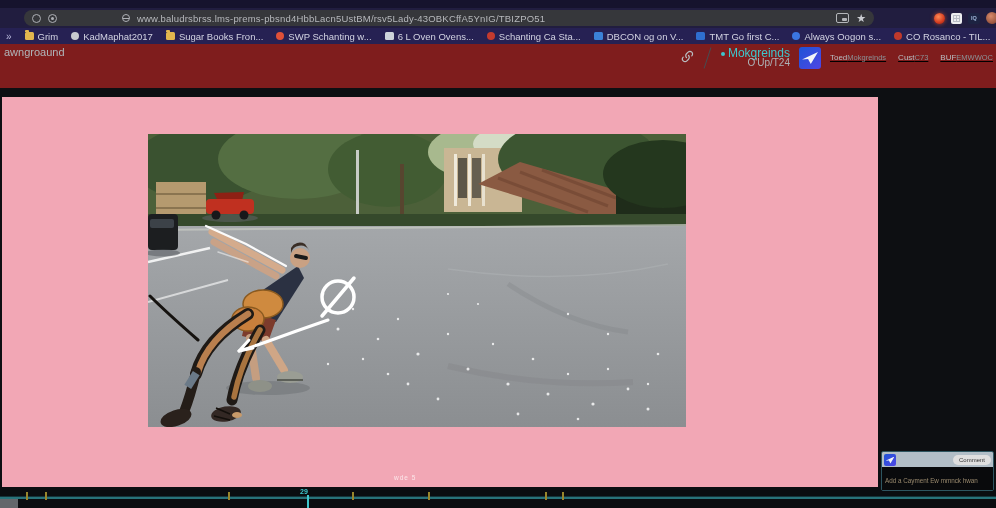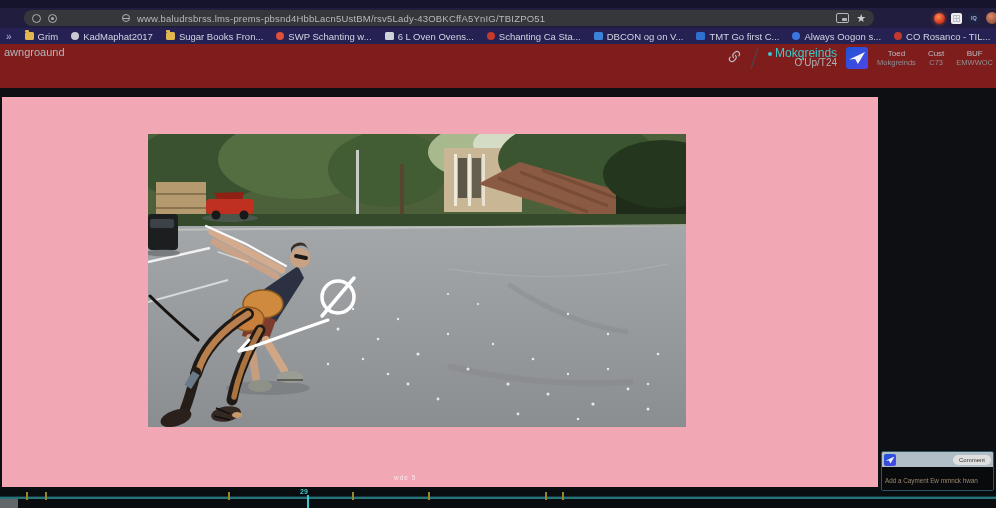--- a/index.html
+++ b/index.html
@@ -58,7 +58,7 @@
   .hdr-logo{width:22px;height:22px;border-radius:3px;background:linear-gradient(135deg,#1e54d6,#4f46e5);position:relative;overflow:hidden;flex:0 0 auto;}
   .hdr-logo::after{content:'';position:absolute;left:3px;top:5px;width:16px;height:12px;background:#f2f4f8;clip-path:polygon(0 62%,100% 0,55% 100%,38% 58%);}
   .hdr-stats{display:flex;gap:12px;align-items:center;}
-  .stat{display:flex;flex-direction:column;align-items:center;line-height:9.5px;}
+  .stat{display:flex;flex-direction:row;align-items:center;line-height:9.5px;text-decoration:underline;}
   .stat-l1{font-size:8px;color:#b9bec2;}
   .stat-l2{font-size:7.5px;color:#8b9196;}
 

